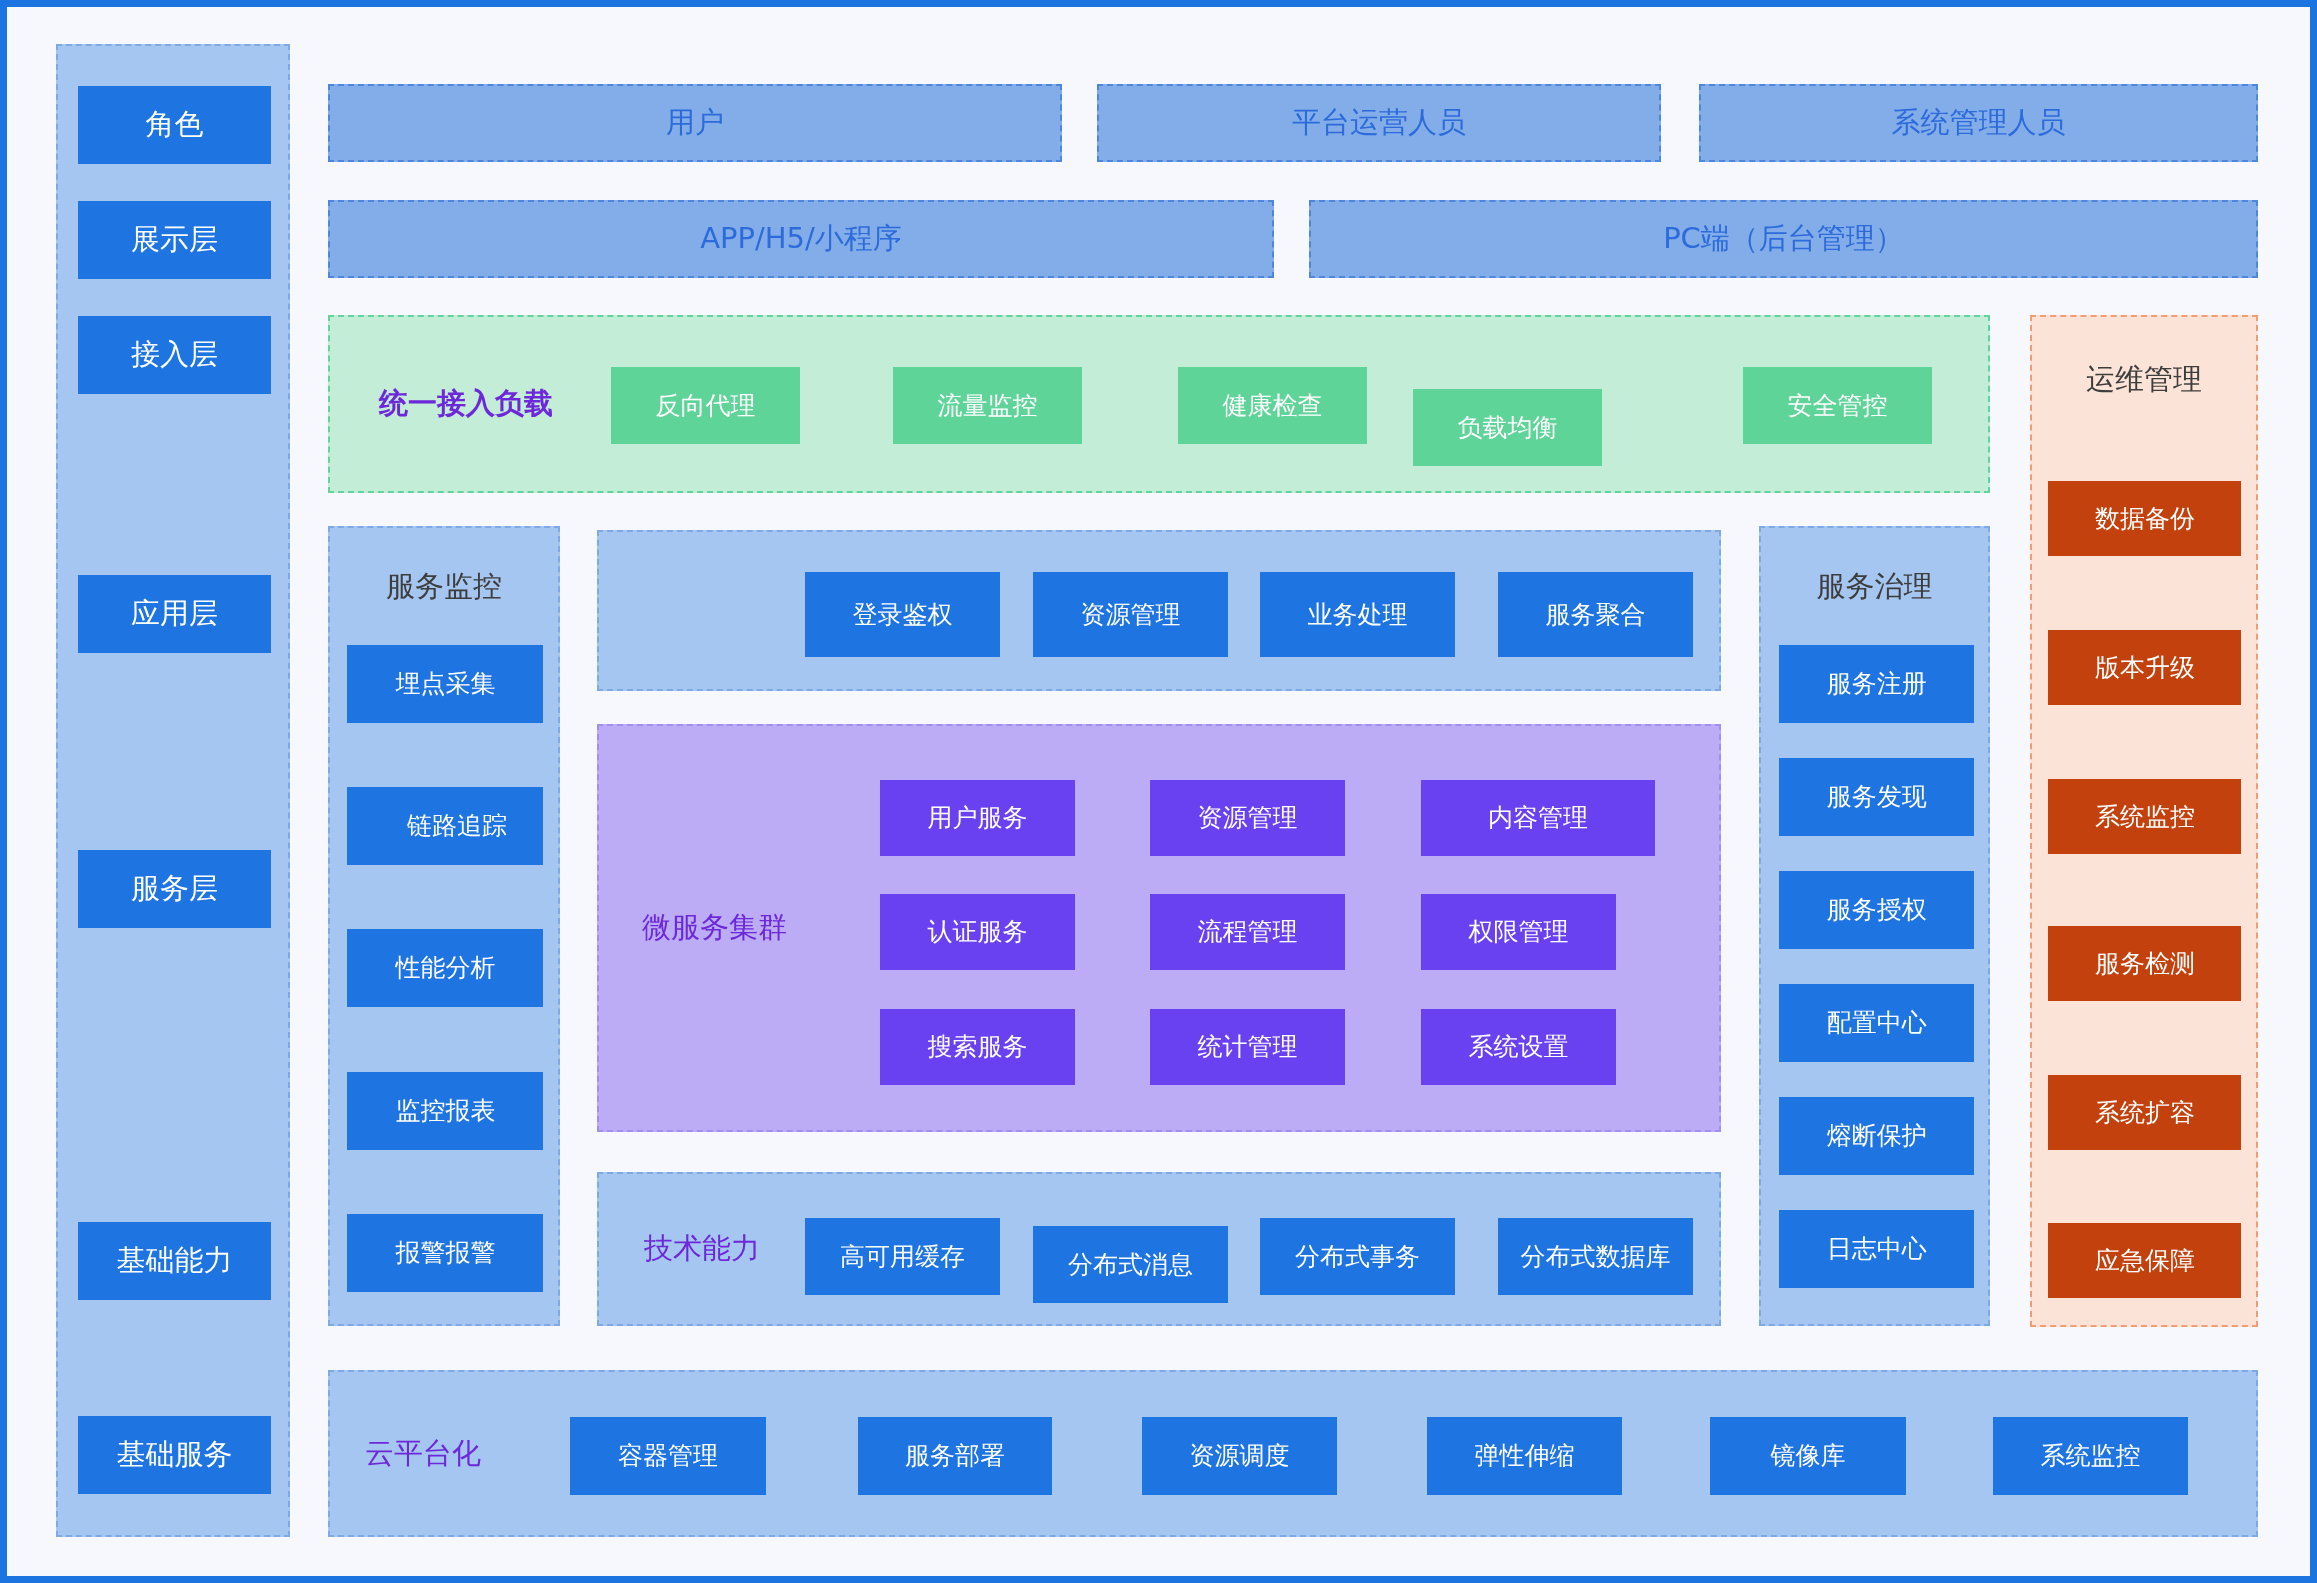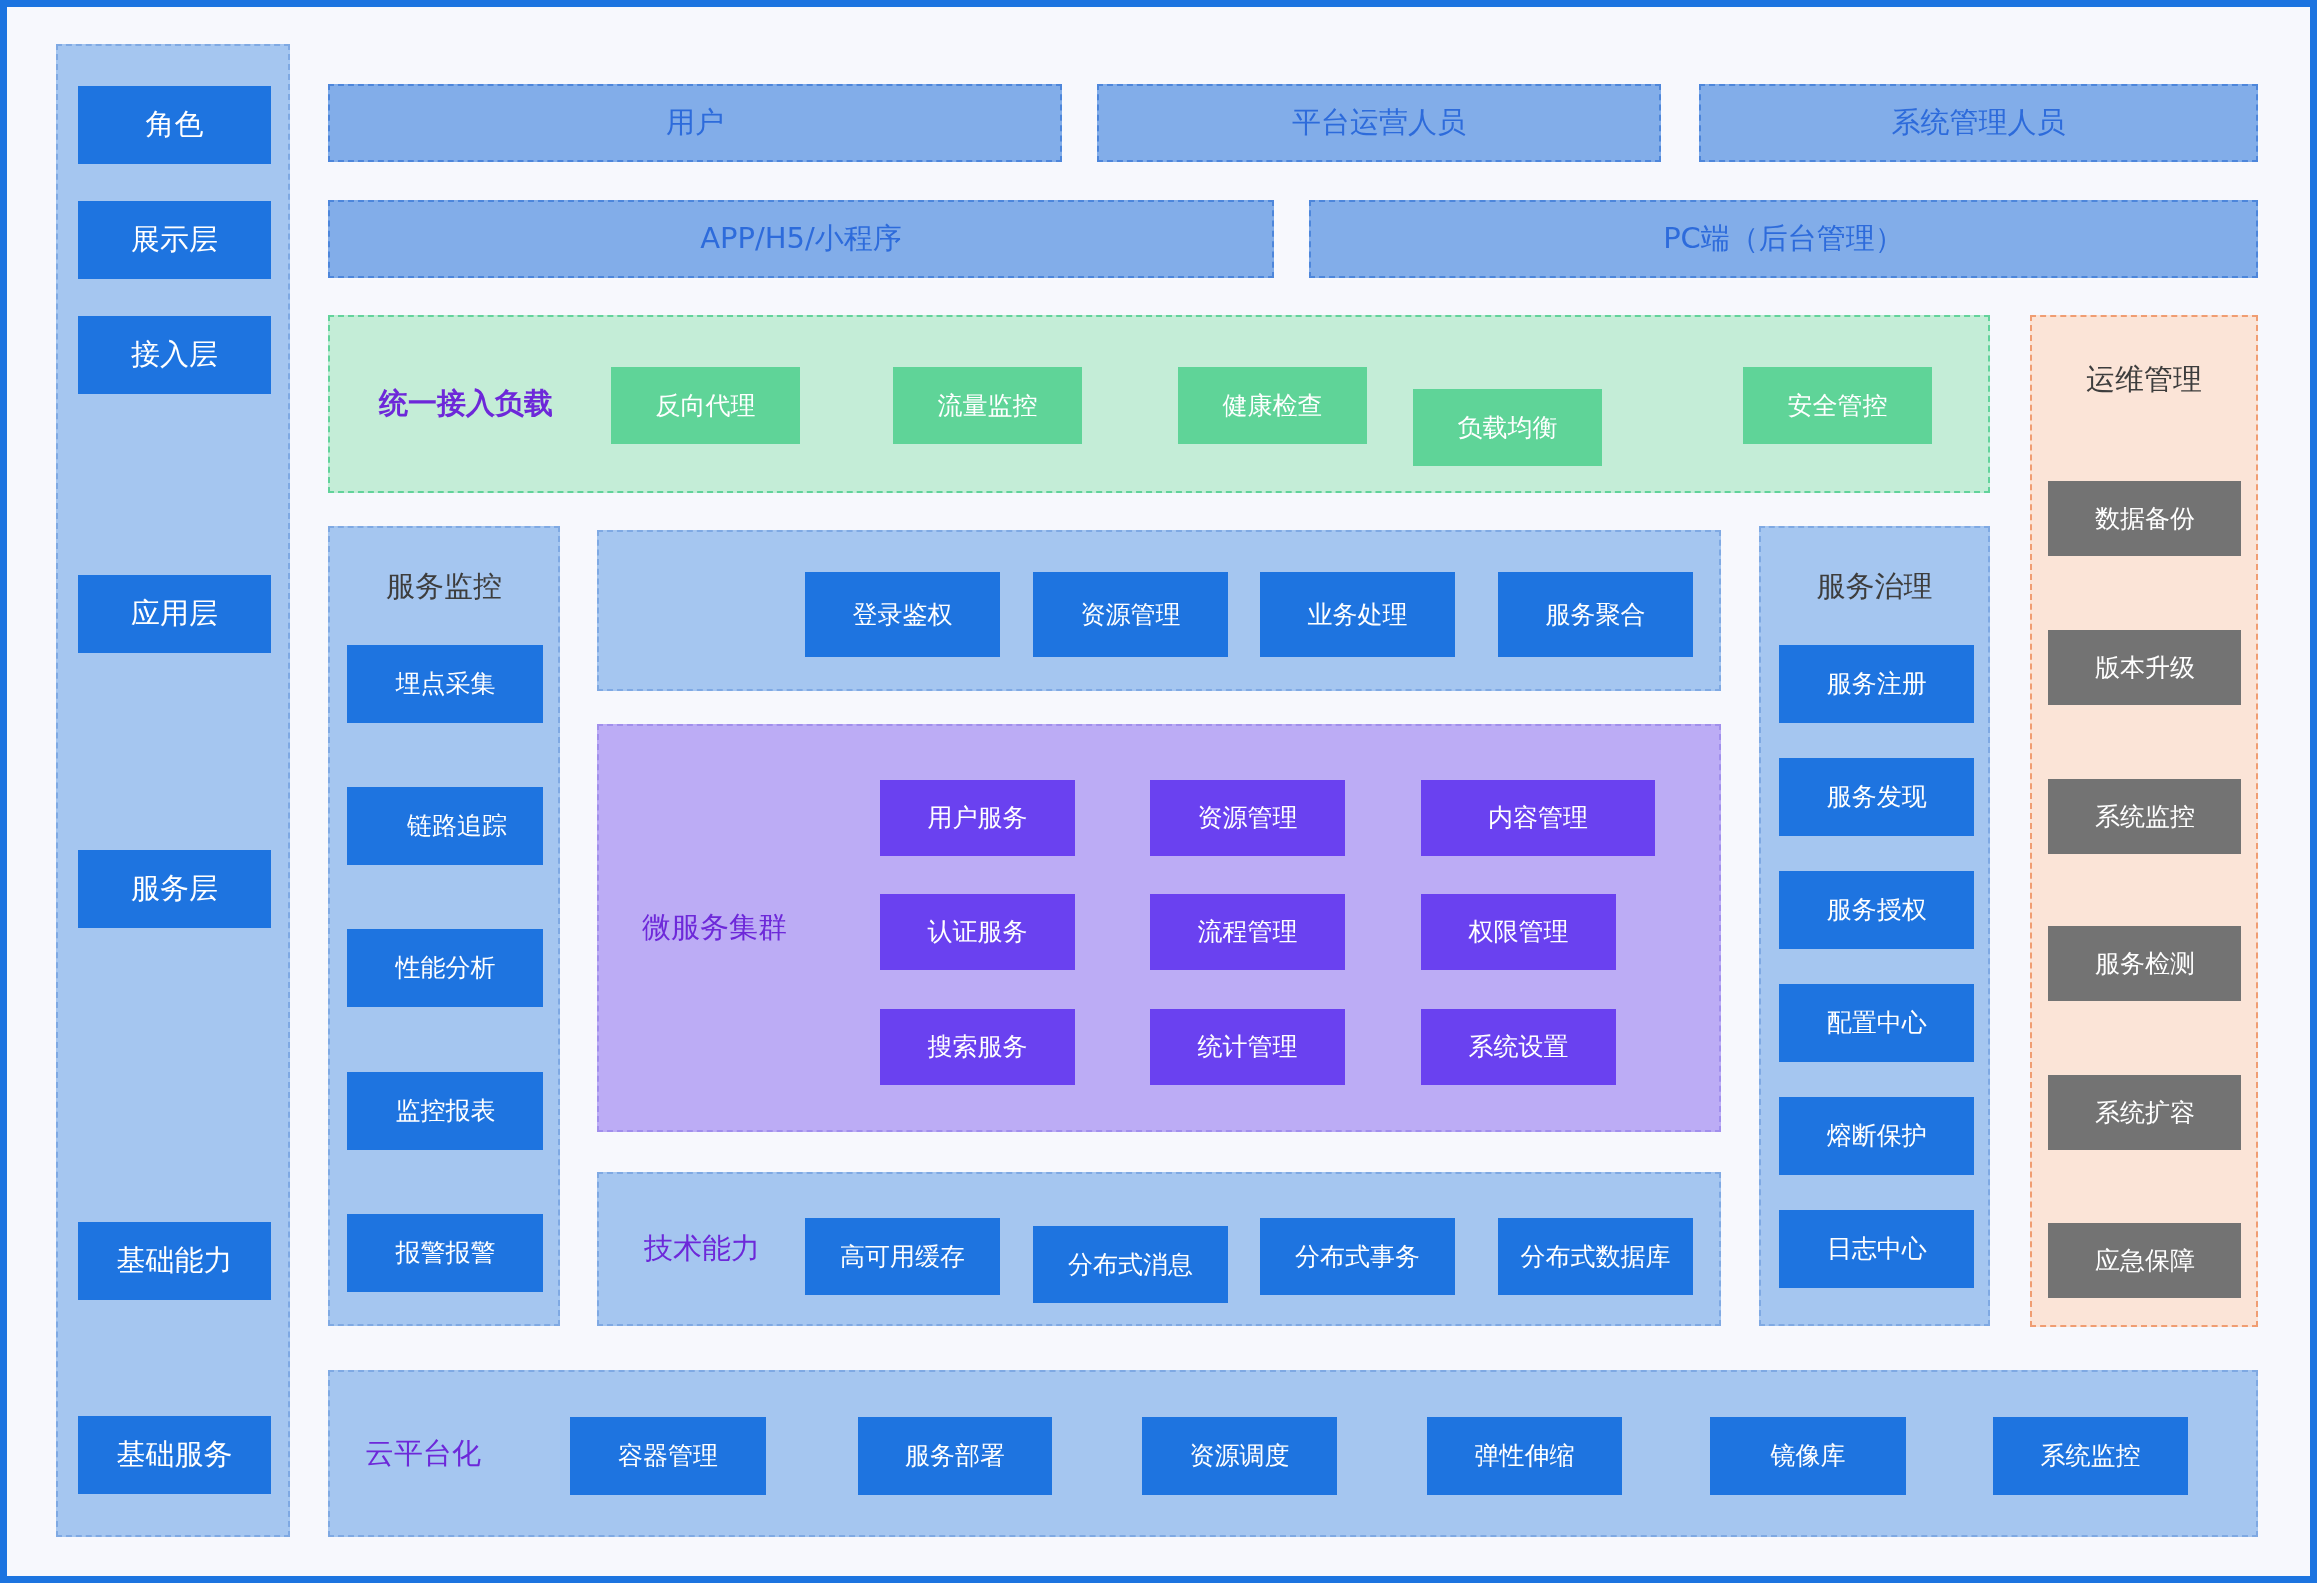--- a/index.html
+++ b/index.html
@@ -24,7 +24,7 @@
   .btn-blue{background:#1E74E0;}
   .btn-green{background:#5FD498;}
   .btn-purple{background:#6A41F0;}
-  .btn-orange{background:#737373;}
+  .btn-orange{background:#c2410c;}
   .btn-big{font-size:29px;}
   .panel-title{
     position:absolute;left:0;right:0;text-align:center;

